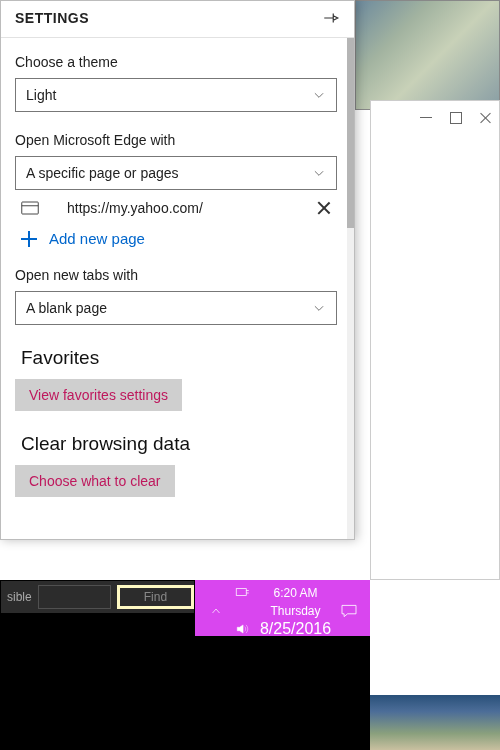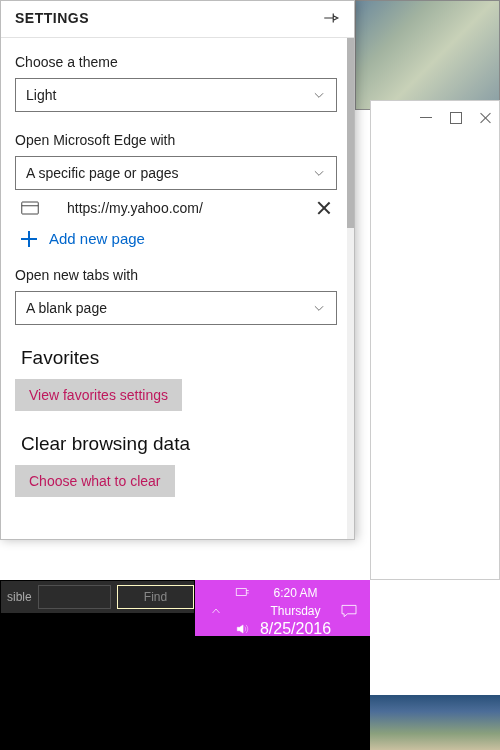--- a/index.html
+++ b/index.html
@@ -93,7 +93,7 @@
   }
   .findbar .sible { padding: 0 6px; }
   .findbar .box { border: 1px solid #505050; width: 80px; height: 24px; margin-left: auto; }
-  .findbar .box2 { border: 1px solid #fef9c3; width: 84px; height: 24px; margin-left: 6px; display:flex; align-items:center; justify-content:center; color:#888;}
+  .findbar .box2 { border: 3px solid #fef9c3; width: 84px; height: 24px; margin-left: 6px; display:flex; align-items:center; justify-content:center; color:#888;}
 
   .blackblock { position:absolute; left:0; top:614px; width:370px; height:136px; background:#000; z-index:1; }
 

